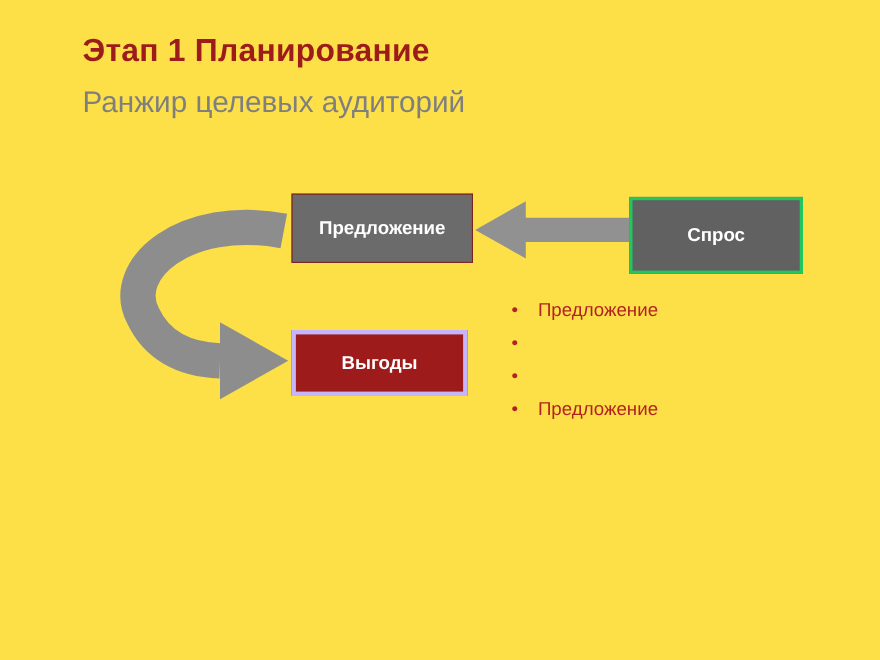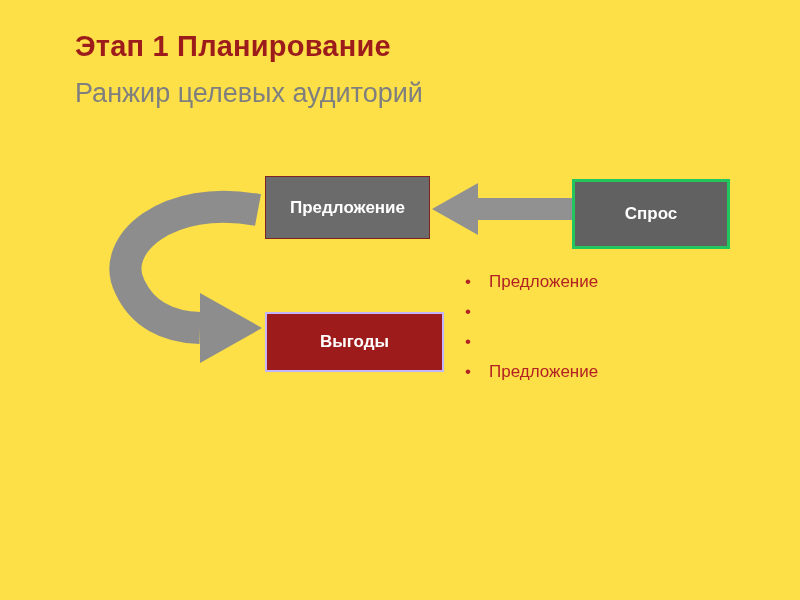--- a/index.html
+++ b/index.html
@@ -61,11 +61,11 @@
   }
   .box-benefits {
     left: 265px;
-    top: 312px;
-    width: 179px;
+    top: 300px;
+    width: 160px;
     height: 60px;
     background: #9E1B1B;
-    border: 2px solid #c4b5fd;
+    border: 4px solid #c4b5fd;
   }
   .arrow-left-svg {
     position: absolute;

